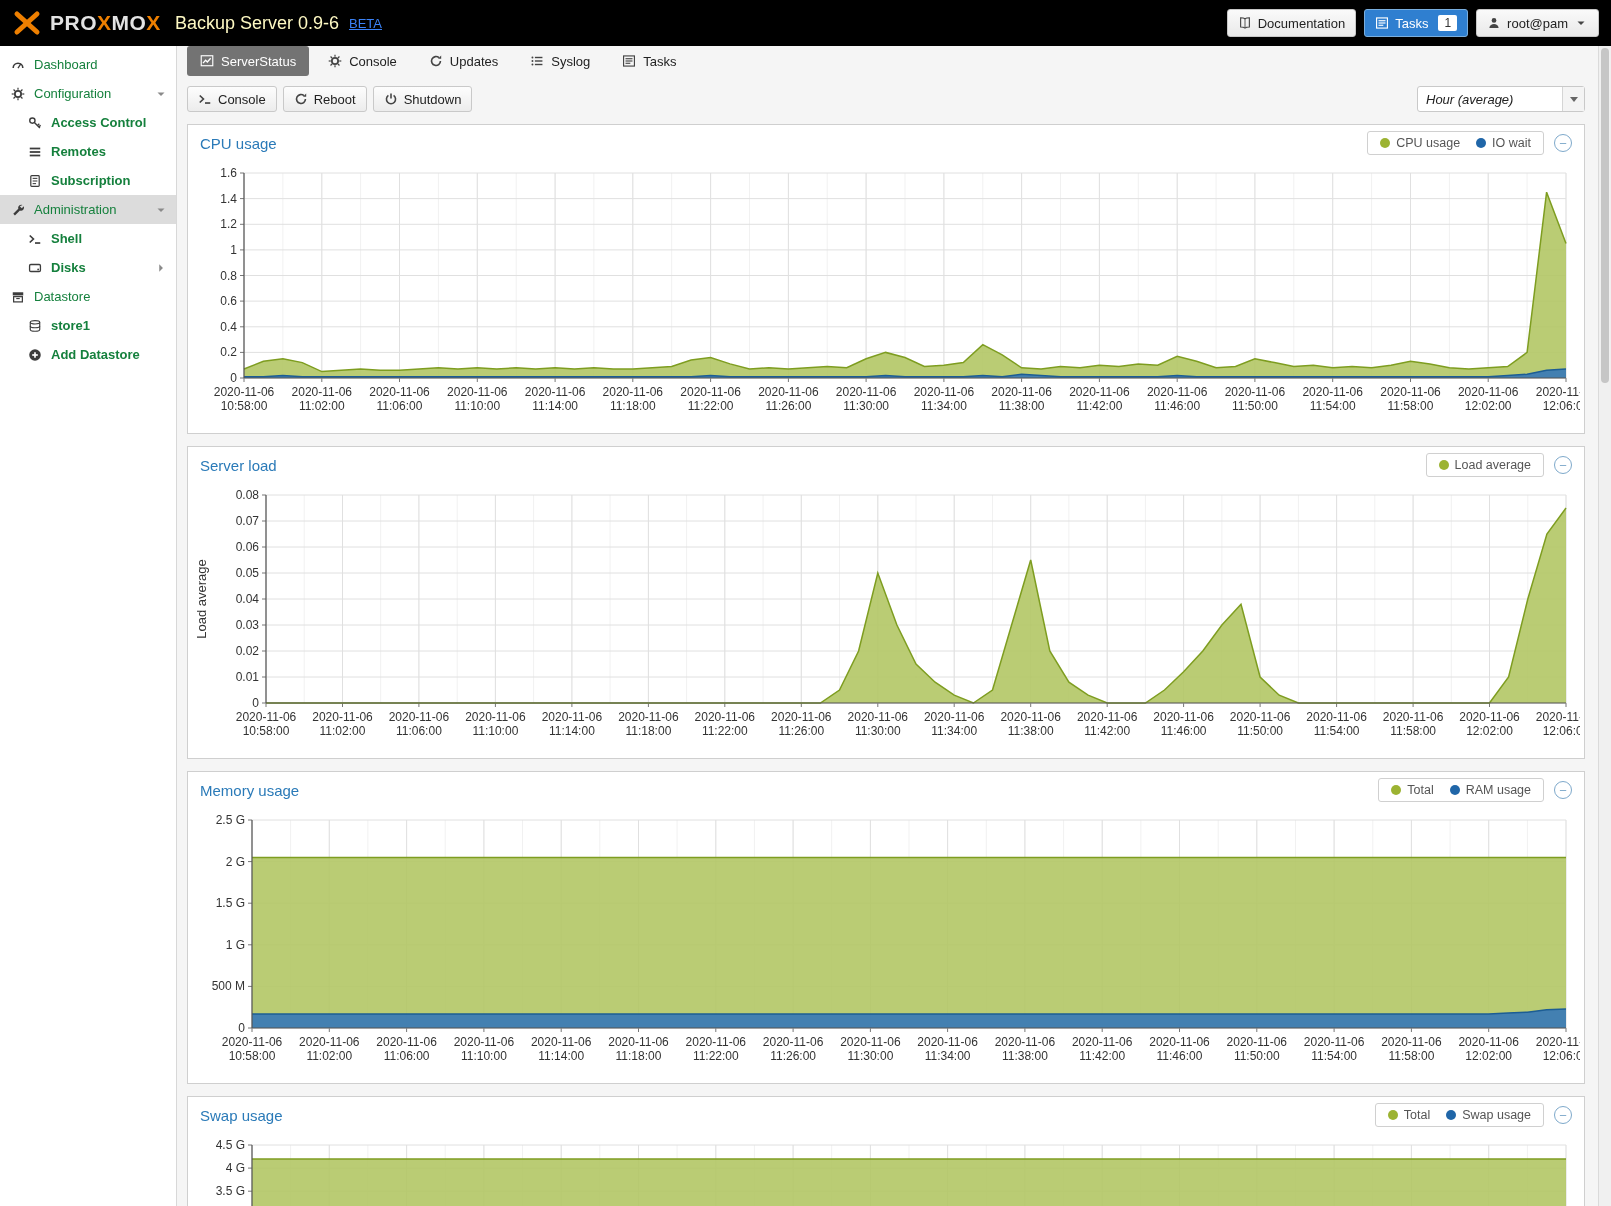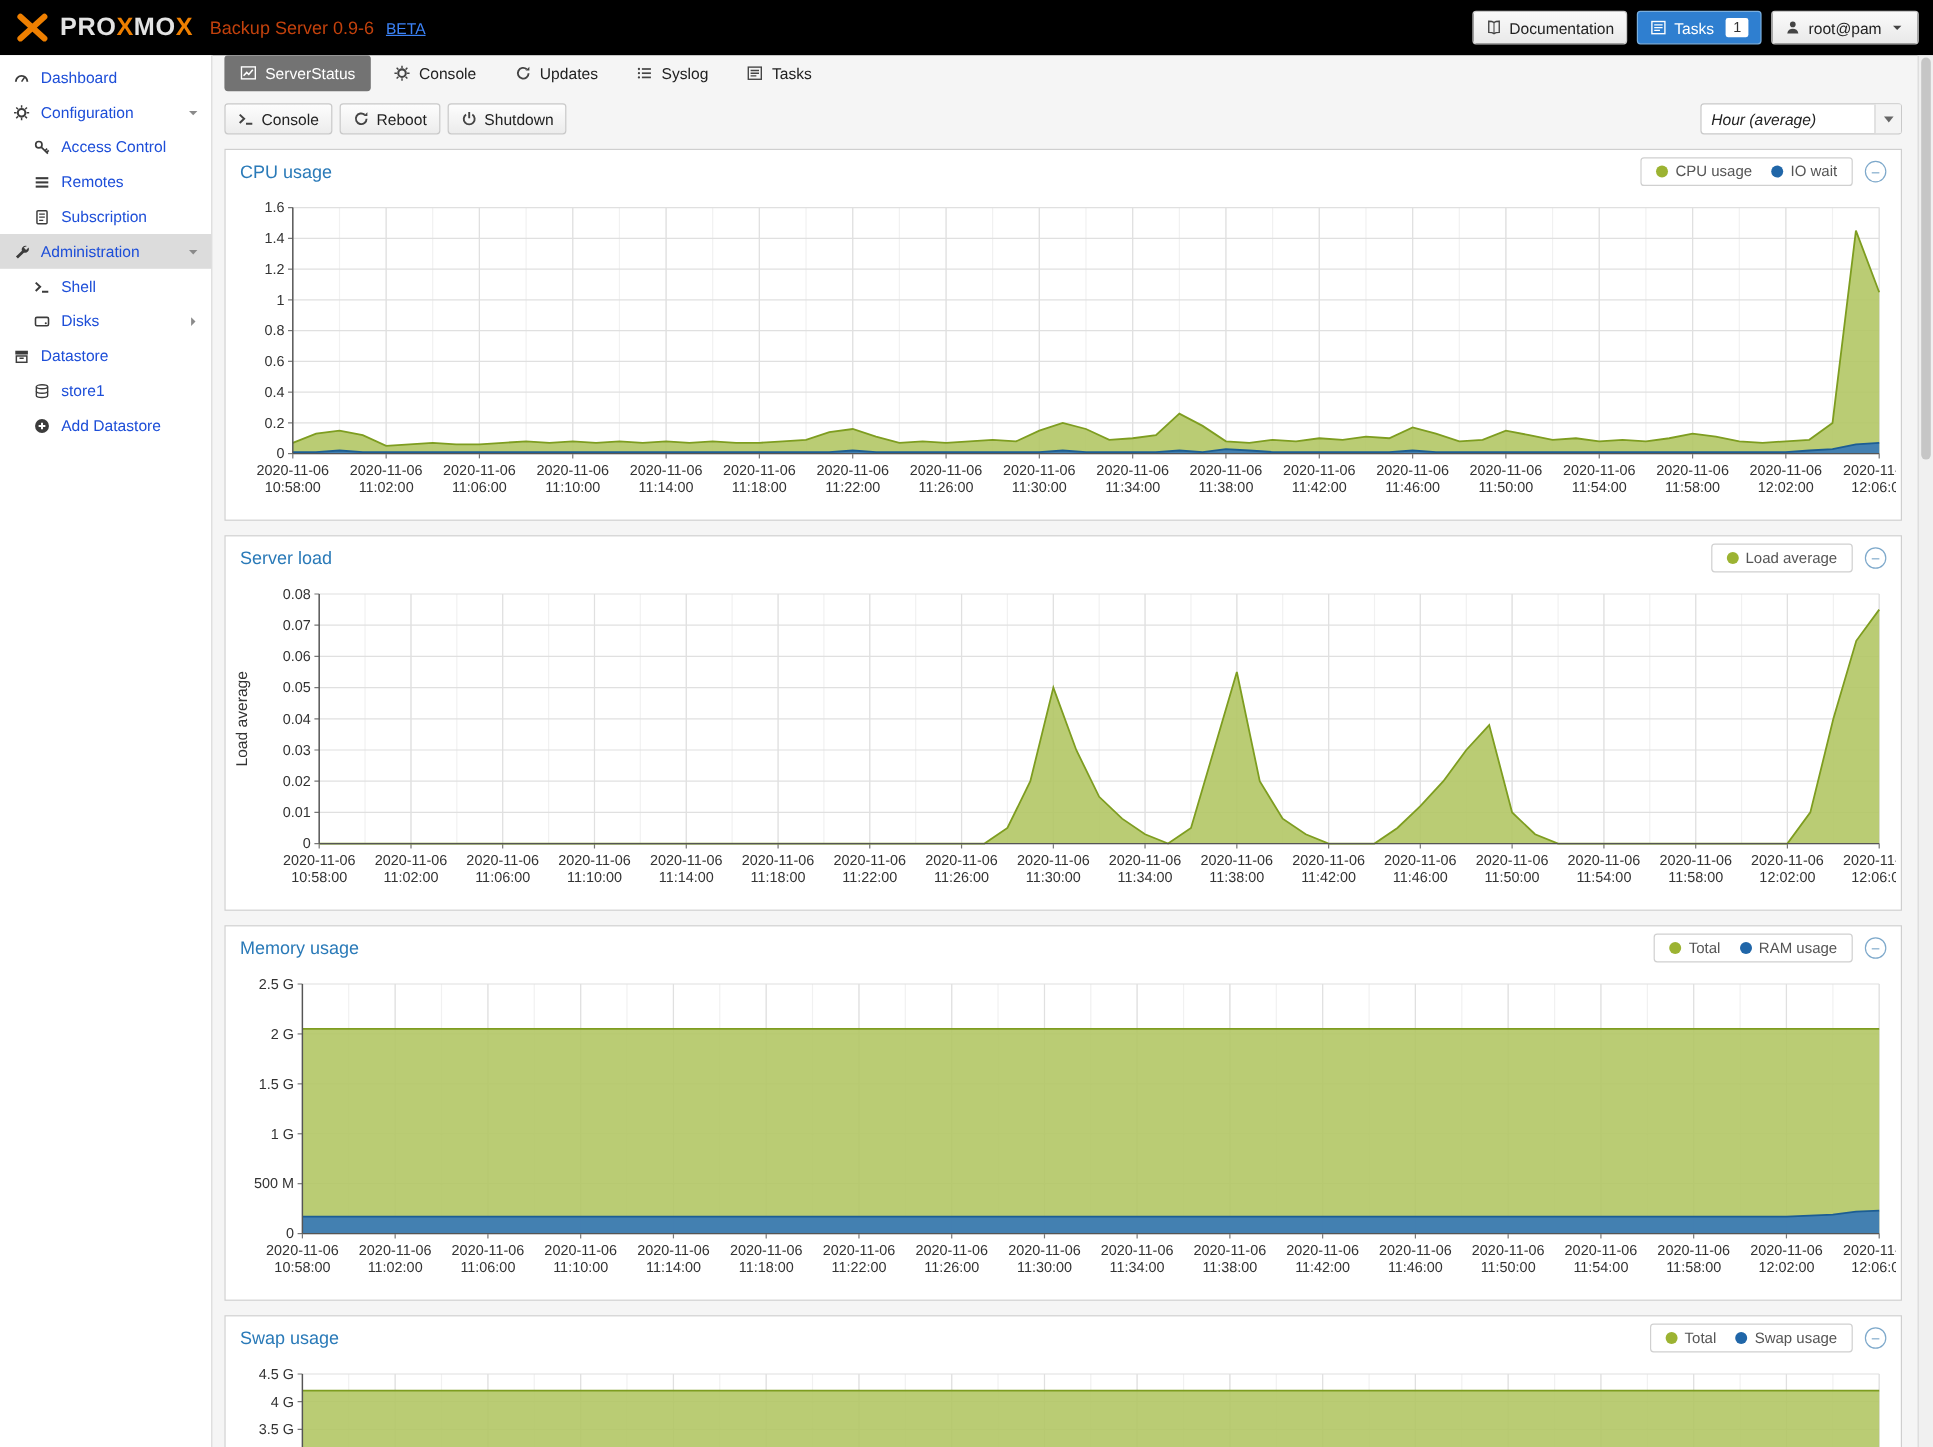--- a/index.html
+++ b/index.html
@@ -11,7 +11,7 @@
   .logo svg { display:block; }
   .brand { font-weight:bold; font-size:21px; color:#e3e3e3; letter-spacing:.5px; margin-right:6px; white-space:nowrap; }
   .brand .ox { color:#ee7f00; }
-  .product { color:#c2410c; font-size:15px; }
+  .product { color:#fef9c3; font-size:18px; }
   .beta { color:#3b82f6; text-decoration:underline; font-size:13px; cursor:pointer; margin-left:2px; }
   .header-right { margin-left:auto; display:flex; gap:8px; align-items:center; }
   .hbtn { display:flex; align-items:center; gap:6px; height:28px; padding:0 10px; font-size:13px;

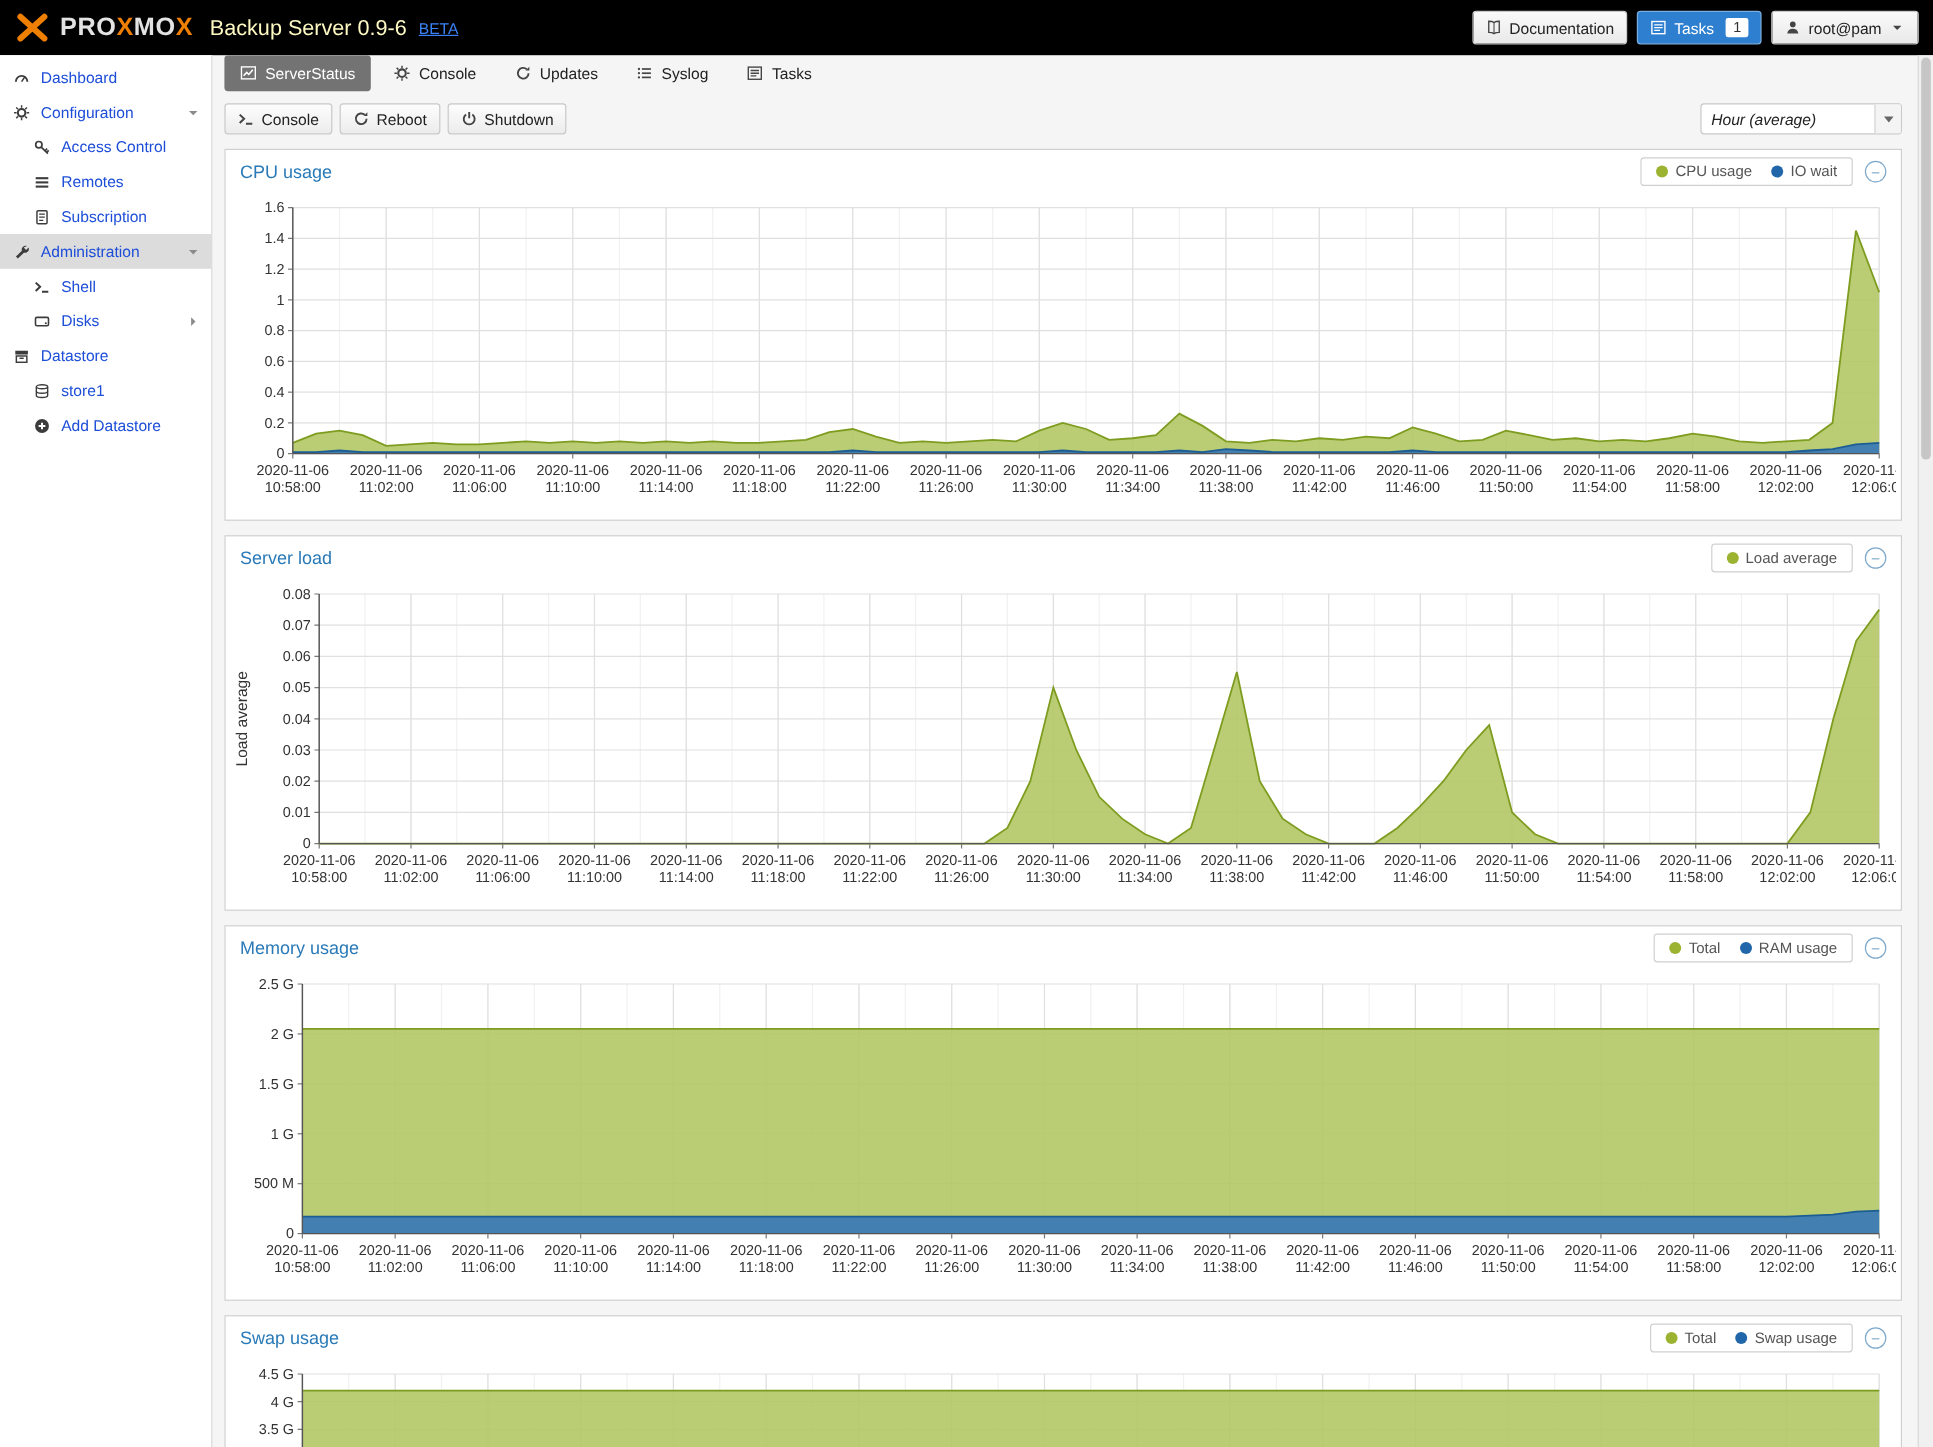--- a/index.html
+++ b/index.html
@@ -25,7 +25,7 @@
   .app { display:flex; height:1160px; }
   .sidebar { width:177px; background:#fff; border-right:1px solid #d8d8d8; padding-top:4px; flex:none; }
   .side-item { height:29px; display:flex; align-items:center; gap:8px; padding-left:10px; padding-right:8px;
-               color:#1d4ed8; cursor:pointer; position:relative; }
+               color:#15803d; cursor:pointer; position:relative; }
   .side-item.lvl1 { padding-left:27px; }
   .side-item.selected { background:#dcdcdc; }
   .side-item .sicon { width:16px; display:flex; justify-content:center; color:#3c3c3c; flex:none; }

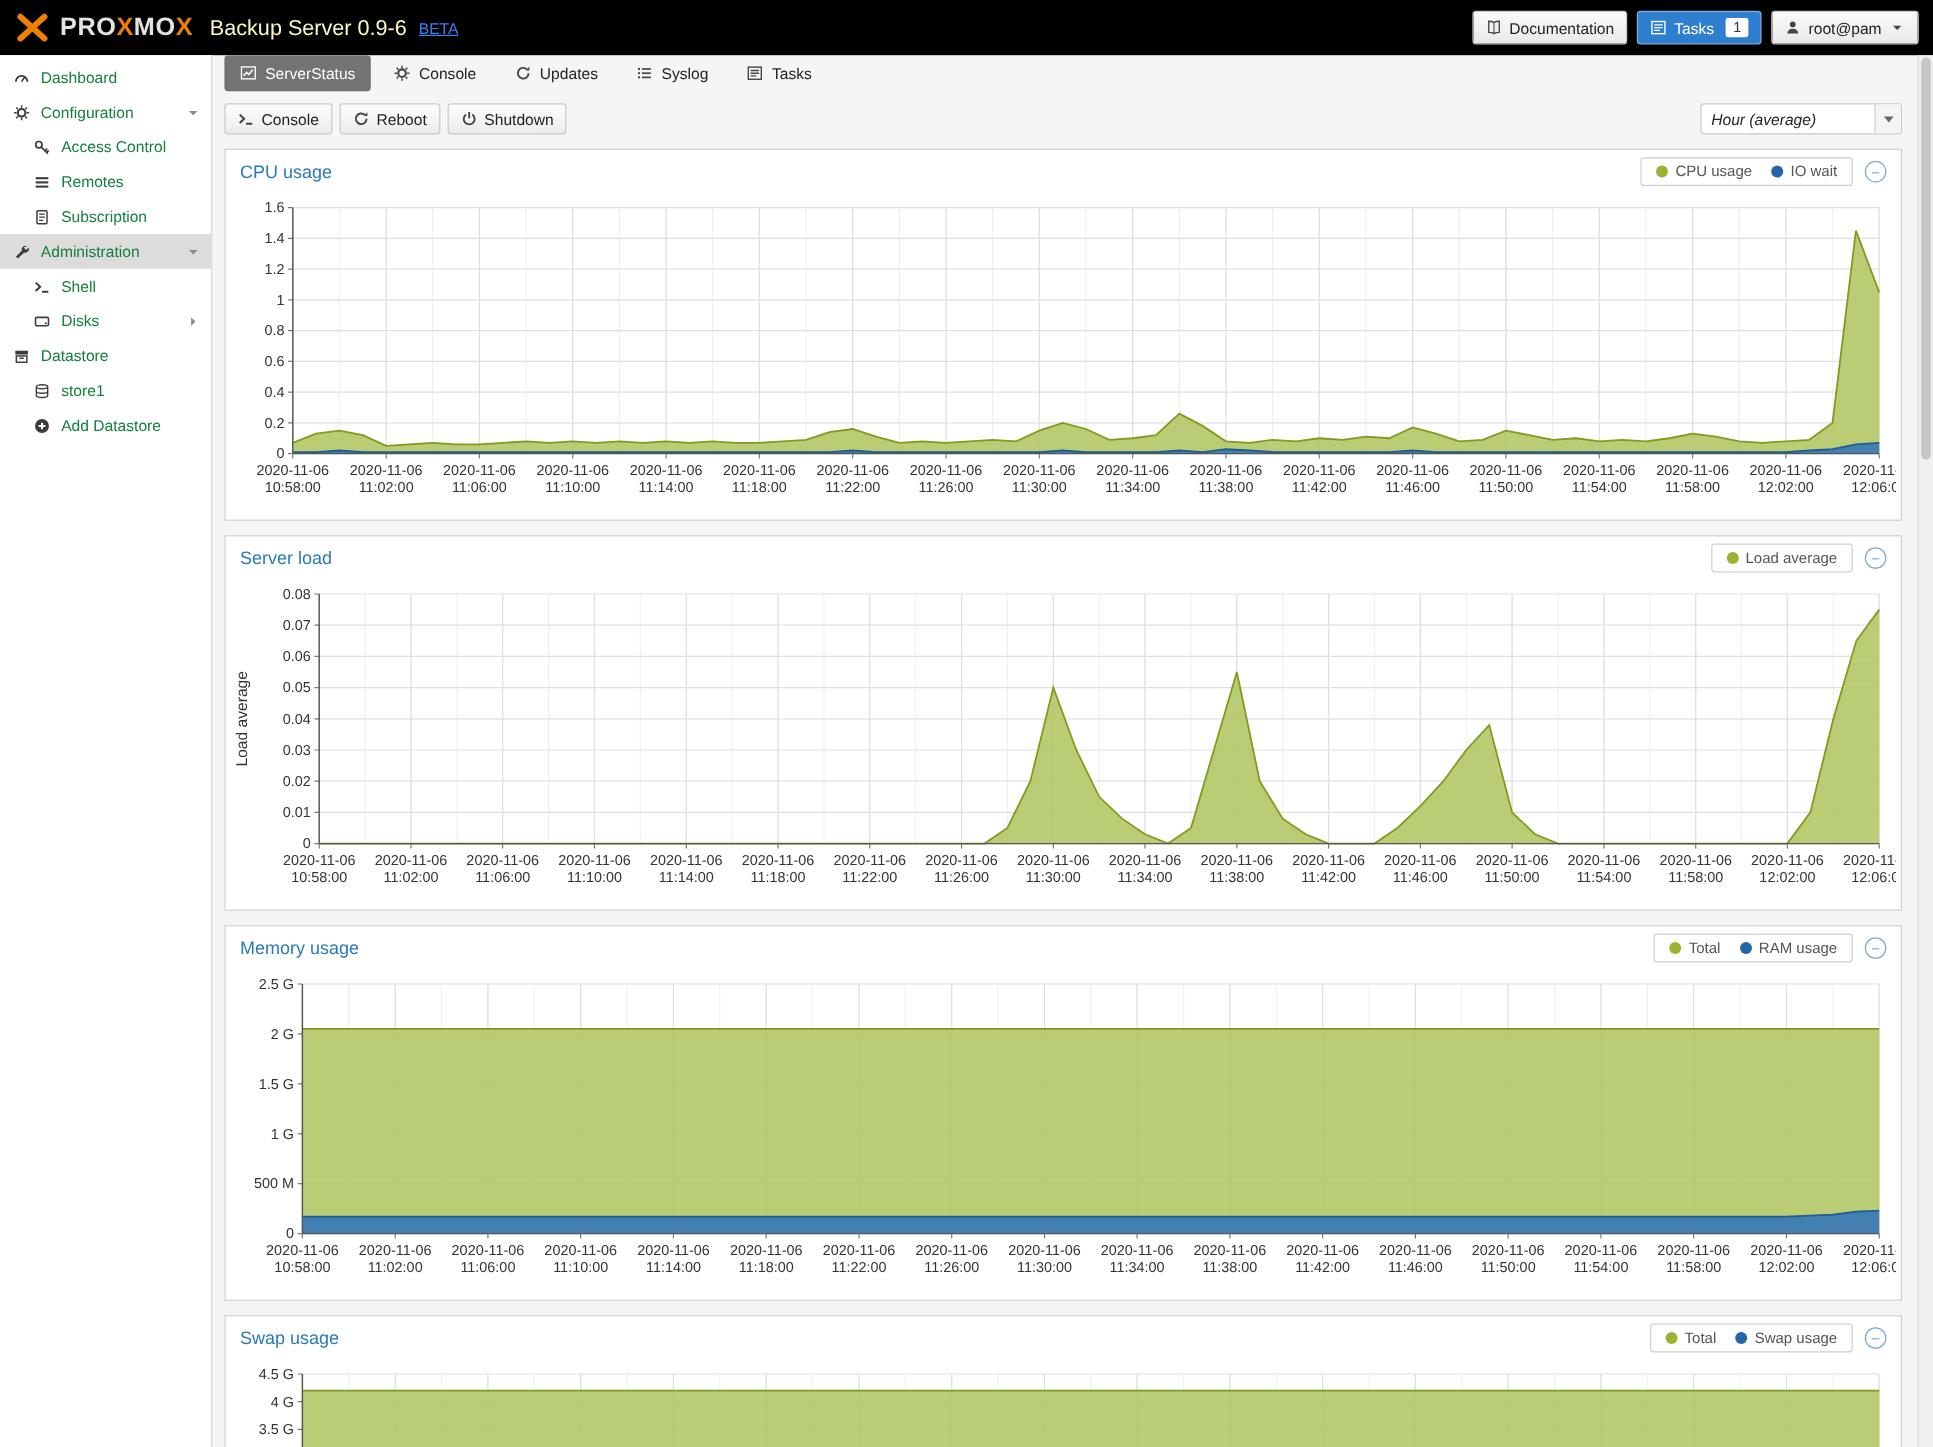--- a/index.html
+++ b/index.html
@@ -26,7 +26,7 @@
   .sidebar { width:177px; background:#fff; border-right:1px solid #d8d8d8; padding-top:4px; flex:none; }
   .side-item { height:29px; display:flex; align-items:center; gap:8px; padding-left:10px; padding-right:8px;
                color:#15803d; cursor:pointer; position:relative; }
-  .side-item.lvl1 { padding-left:27px; }
+  .side-item.lvl1 { padding-left:27px;font-weight:bold; }
   .side-item.selected { background:#dcdcdc; }
   .side-item .sicon { width:16px; display:flex; justify-content:center; color:#3c3c3c; flex:none; }
   .side-item .expander { margin-left:auto; color:#8a8a8a; display:flex; }

